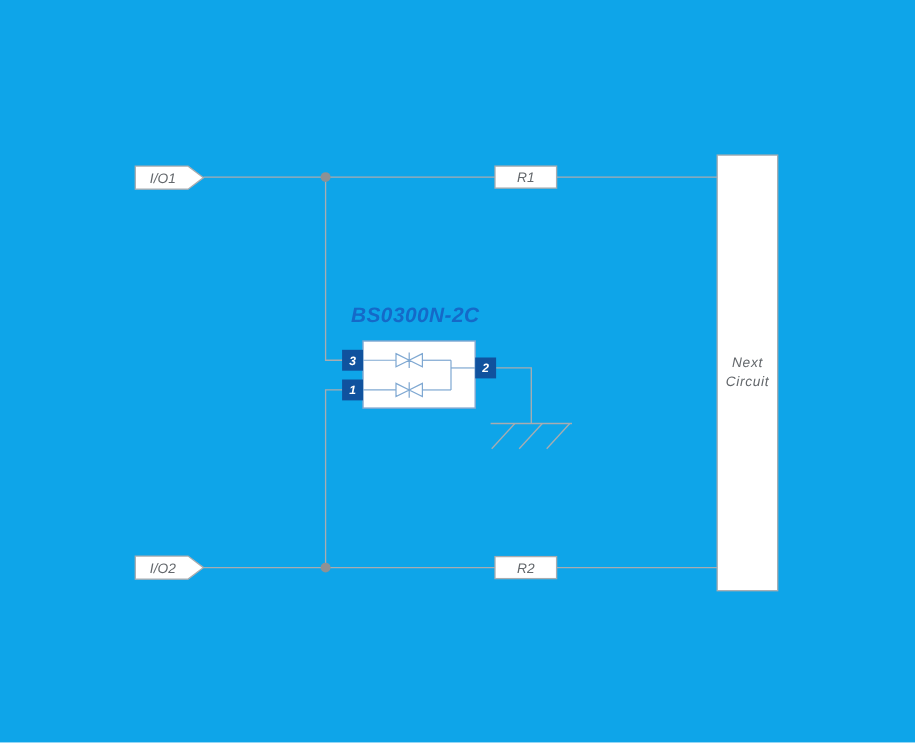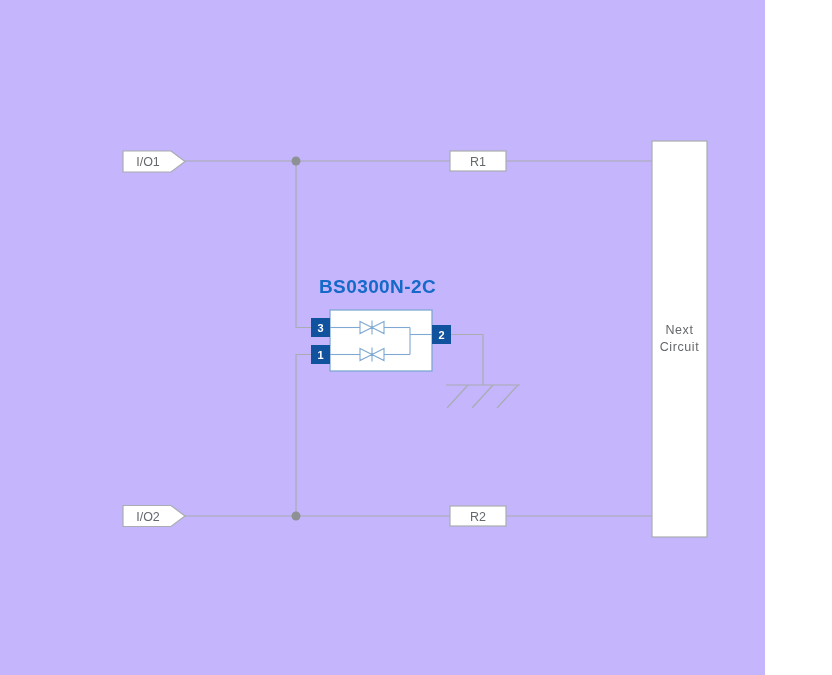--- a/index.html
+++ b/index.html
@@ -9,7 +9,7 @@
     font-family: "Liberation Sans", sans-serif;
     overflow: hidden;
   }
-  .stage { position: relative; width: 765px; height: 675px; background: #c4b5fd; }
+  .stage { position: relative; width: 832px; height: 675px; background: #0ea5e9; font-style: italic; }
   svg text { font-family: "Liberation Sans", sans-serif; }
 
   .wire   { stroke: var(--wire-gray, #a9acb0); stroke-width: 1.2; fill: none; }

